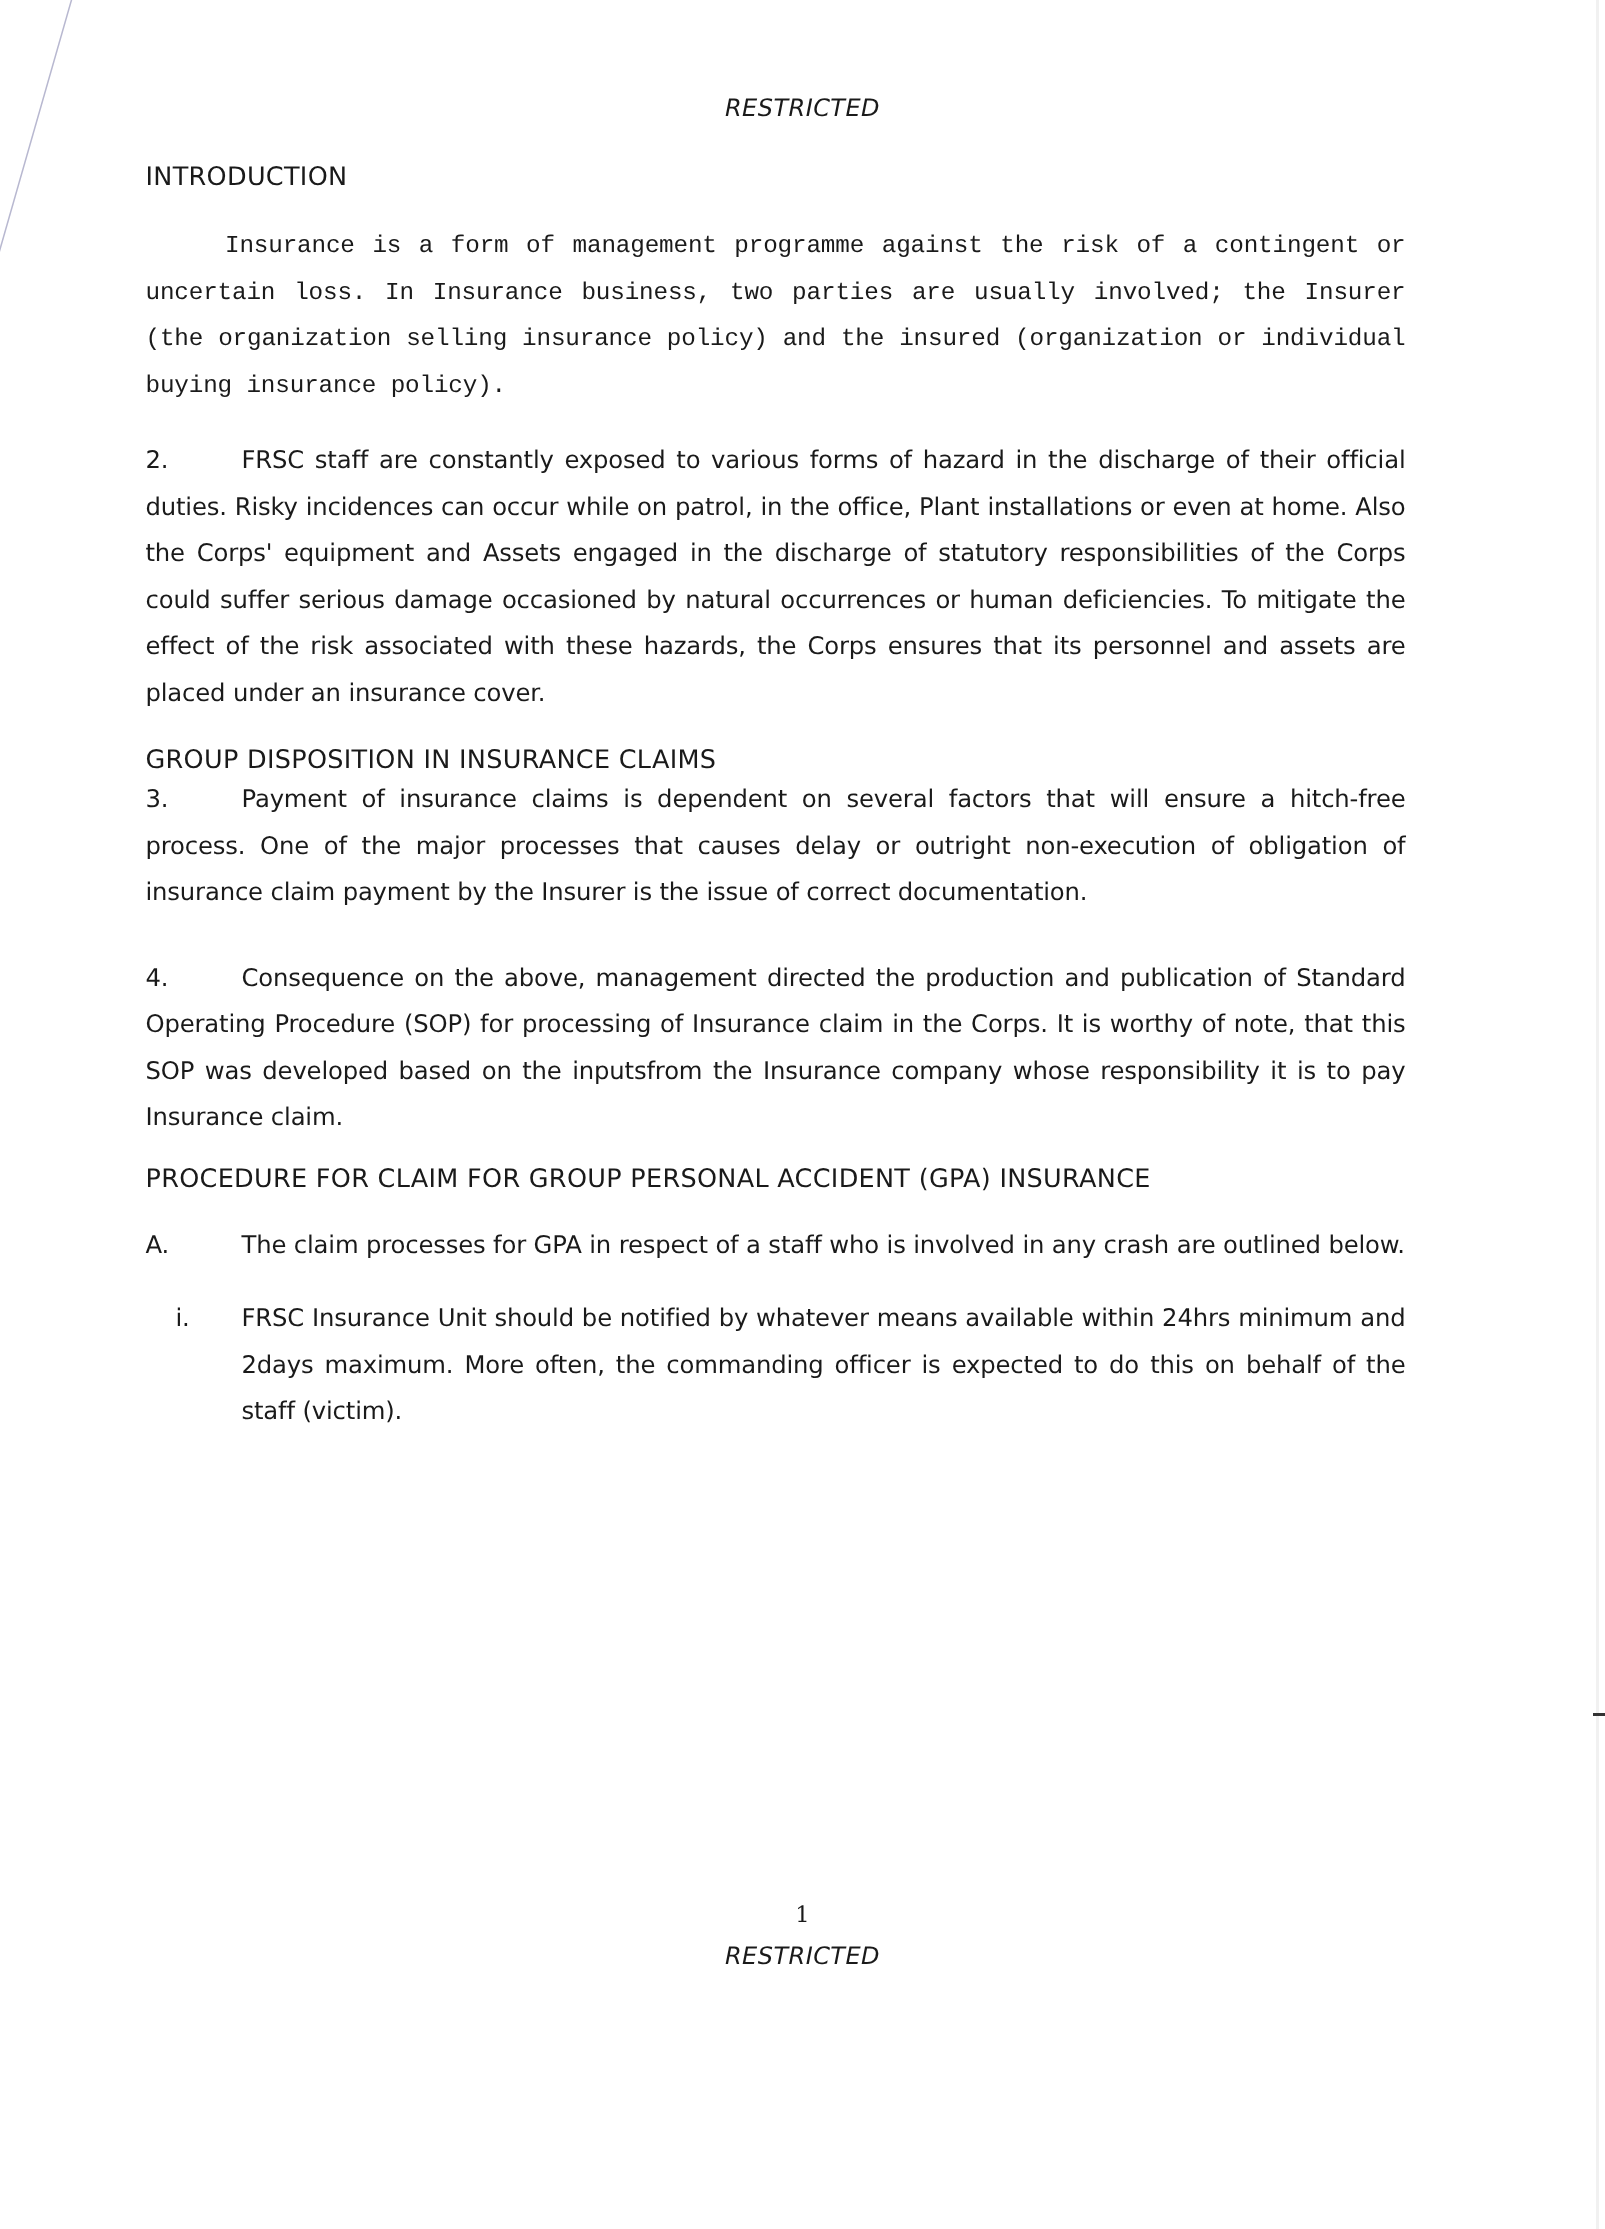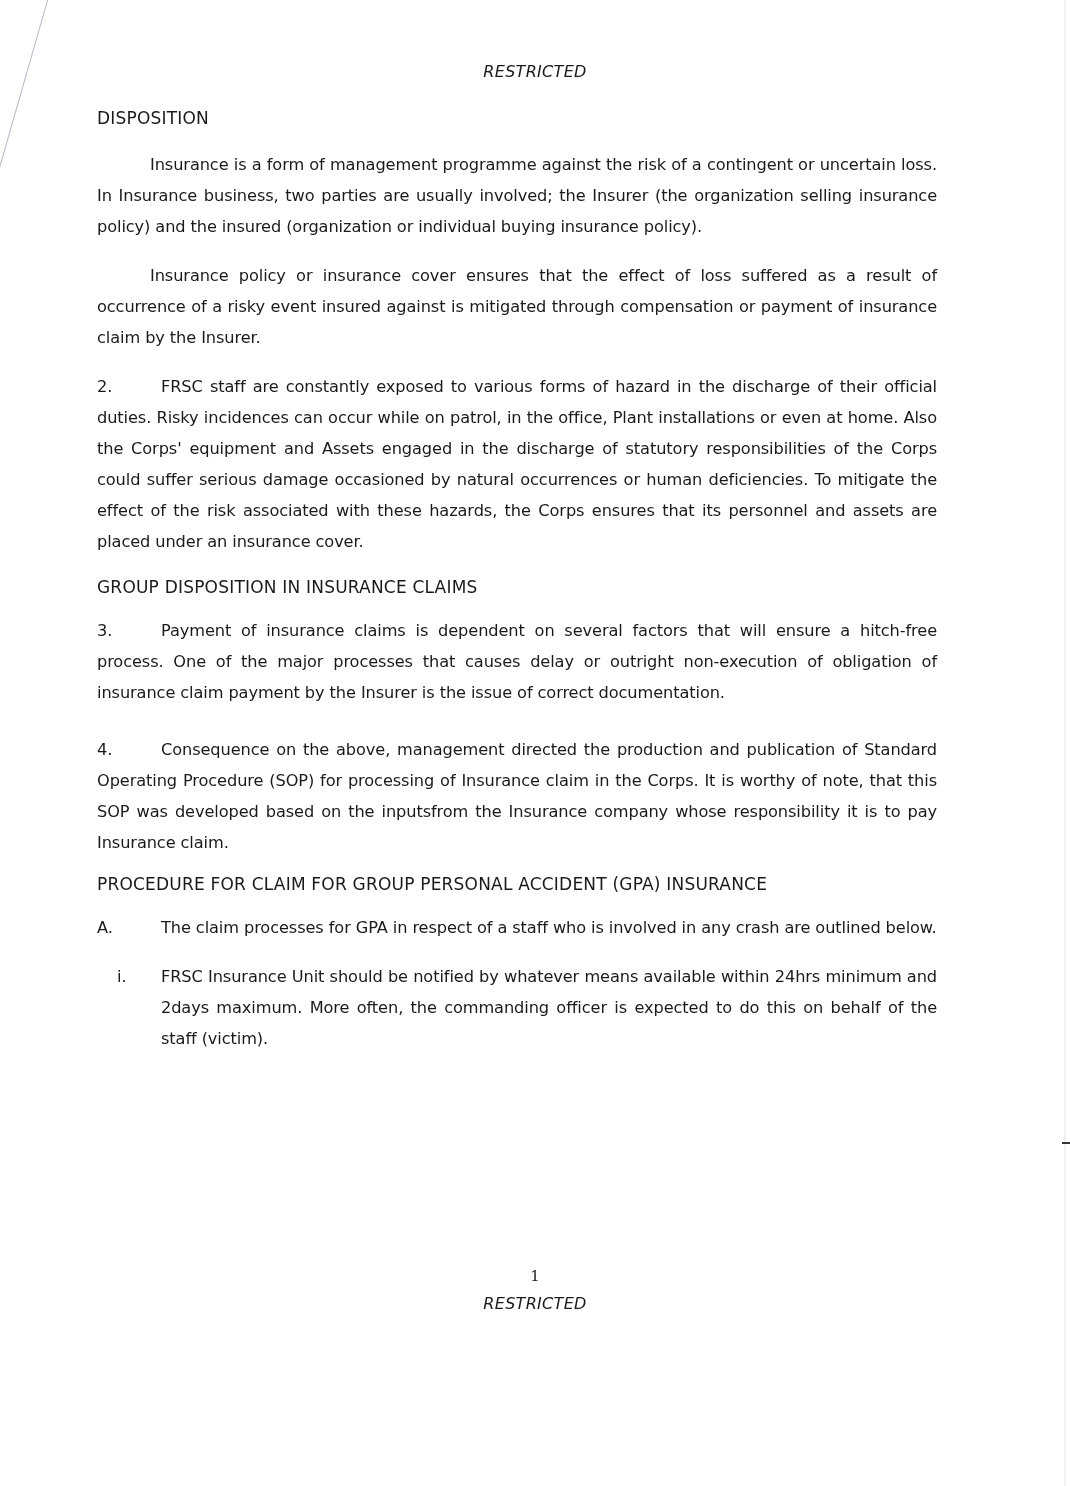--- a/index.html
+++ b/index.html
@@ -48,7 +48,7 @@
   <div class="restricted top">RESTRICTED</div>
 
   <div class="content">
-    <h2 class="heading">DISPOSITION</h2>
+    <h2 class="heading">INTRODUCTION</h2>
 
     <p class="para indent" style="margin-top:21px;">Insurance is a form of management programme against the risk of a contingent or uncertain loss.  In Insurance business, two parties are usually involved; the Insurer (the organization selling insurance policy) and the insured (organization or individual buying insurance policy).</p>
 

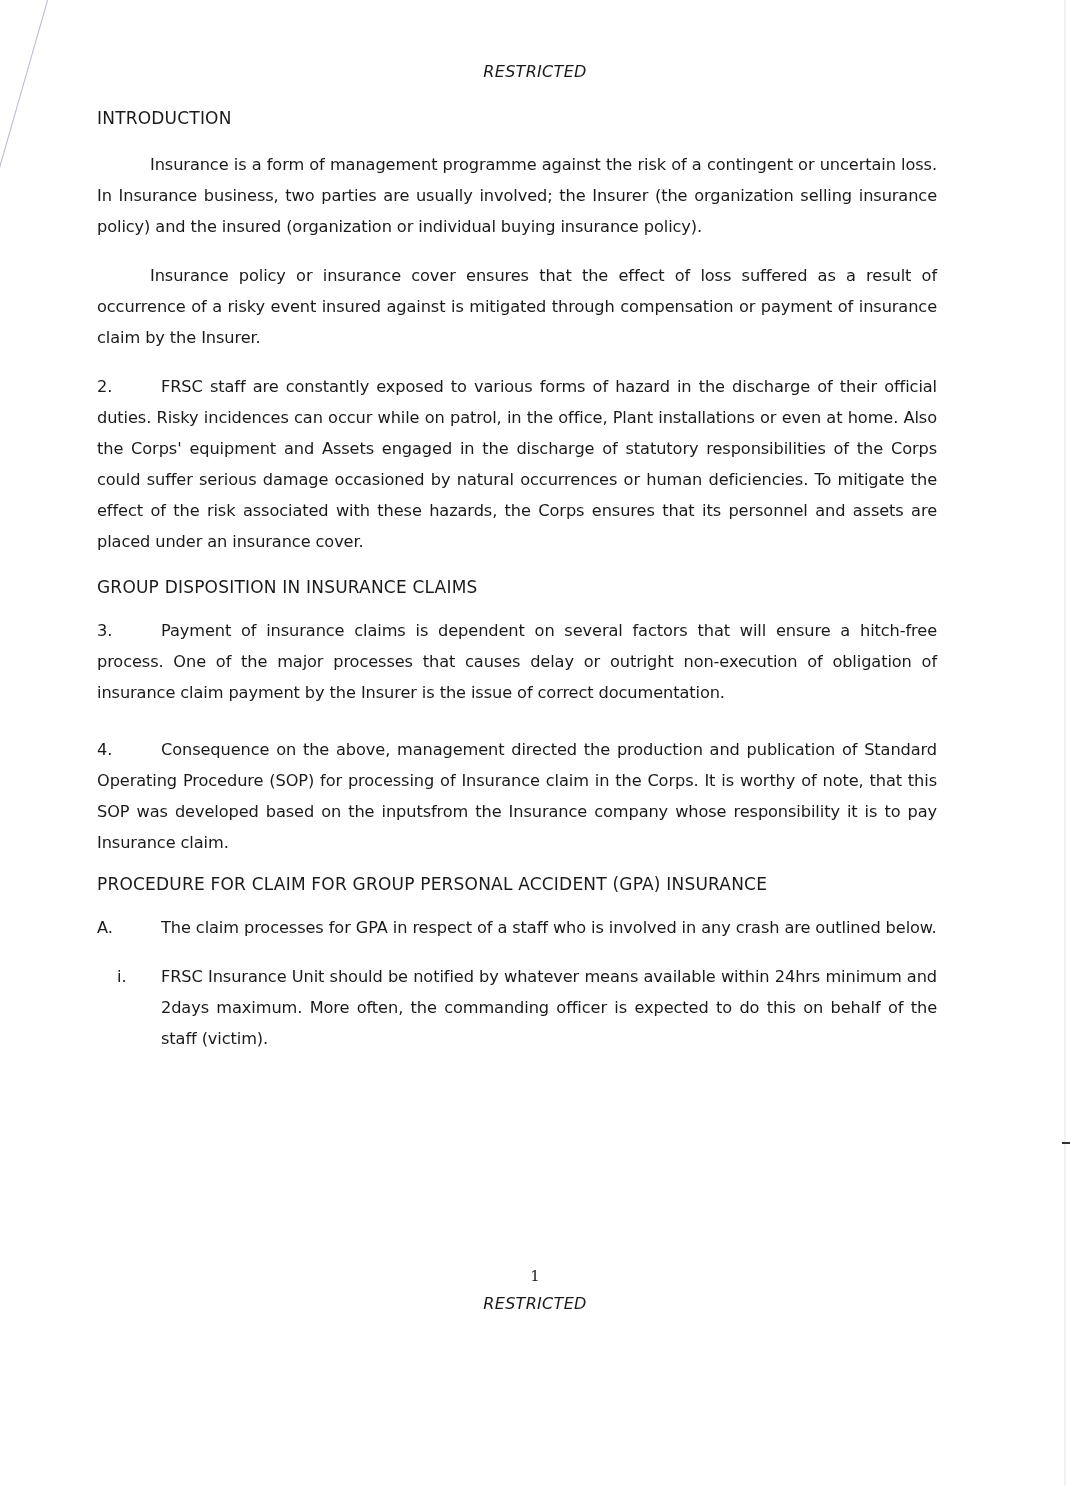--- a/index.html
+++ b/index.html
@@ -32,7 +32,7 @@
     font-size: 16.2px; line-height: 31px; text-align: justify; margin: 0;
     letter-spacing: -0.1px;
   }
-  .indent { text-indent: 53px; }
+  .indent { text-indent: 53px; font-family: Liberation Mono, monospace; }
   .num { display: inline-block; width: 64px; text-indent: 0; }
   .sub-item { margin-left: 64px; position: relative; }
   .sub-marker { position: absolute; left: -44px; top: 0; }

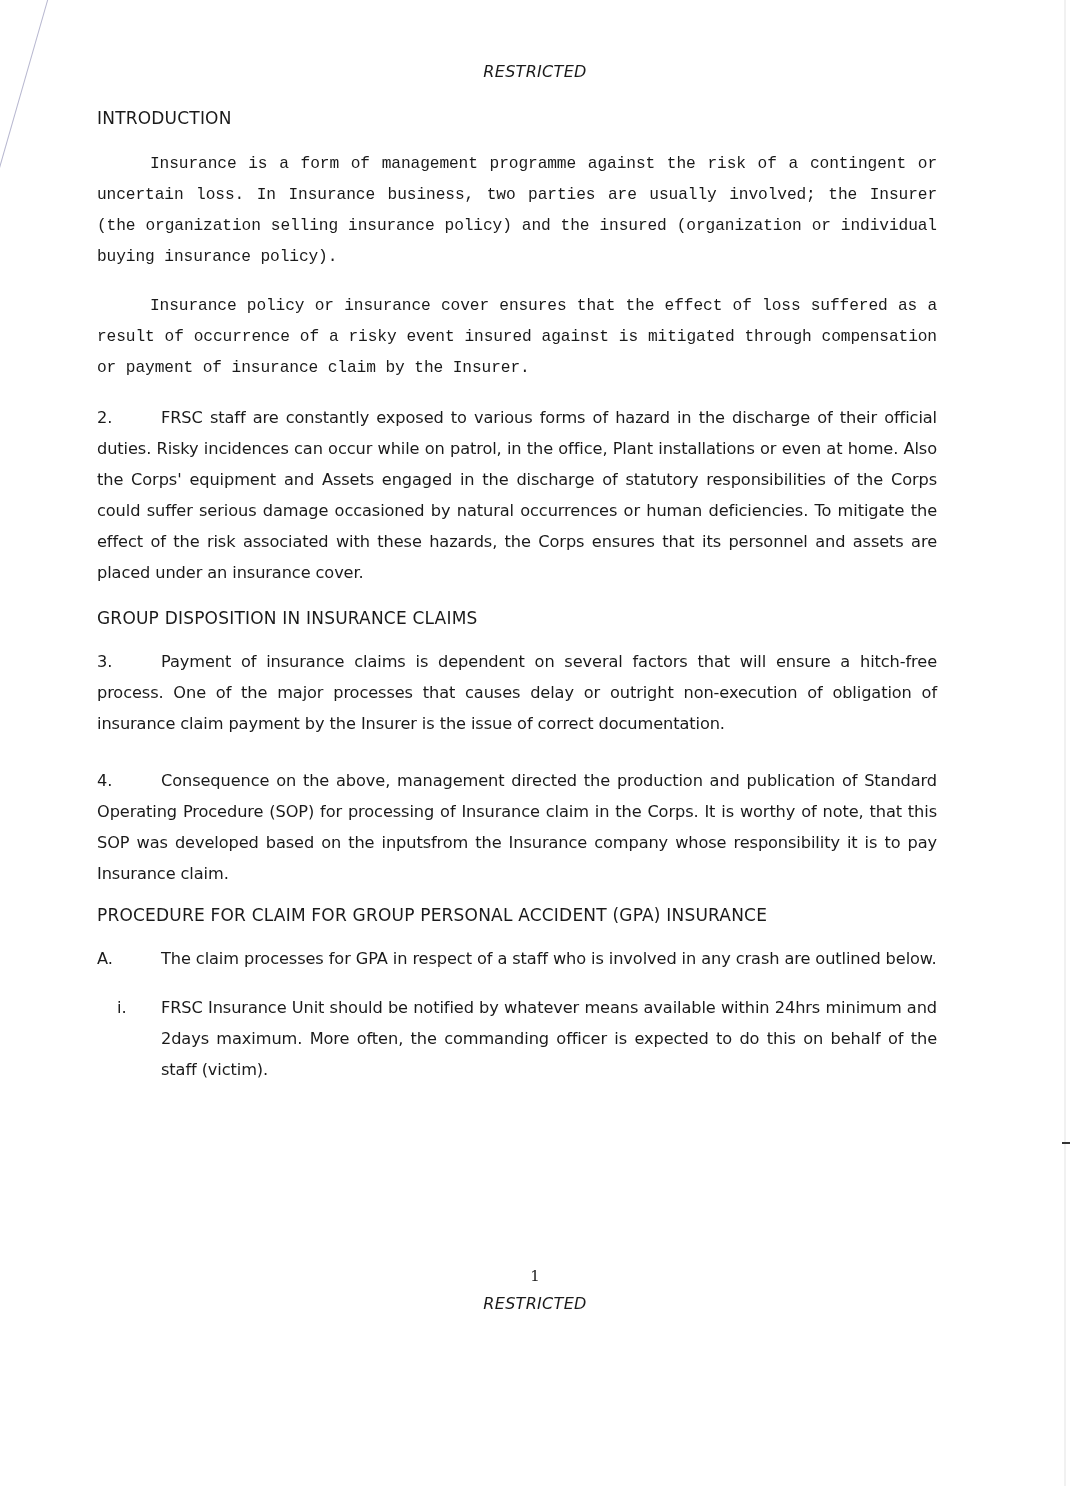--- a/index.html
+++ b/index.html
@@ -52,7 +52,6 @@
 
     <p class="para indent" style="margin-top:21px;">Insurance is a form of management programme against the risk of a contingent or uncertain loss.  In Insurance business, two parties are usually involved; the Insurer (the organization selling insurance policy) and the insured (organization or individual buying insurance policy).</p>
 
-    <p class="para indent" style="margin-top:18px;">Insurance policy or insurance cover ensures that the effect of loss suffered as a result of occurrence of a risky event insured against is mitigated through compensation or payment of insurance claim by the Insurer.</p>
 
     <p class="para" style="margin-top:18px;"><span class="num">2.</span><span>FRSC staff are constantly exposed to various forms of hazard in the discharge of their official duties.  Risky incidences can occur while on patrol, in the office, Plant installations or even at home.  Also the Corps' equipment and Assets engaged in the discharge of statutory responsibilities of the Corps could suffer serious damage occasioned by natural occurrences or human deficiencies.  To mitigate the effect of the risk associated with these hazards, the Corps ensures that its personnel and assets are placed under an insurance cover.</span></p>
 

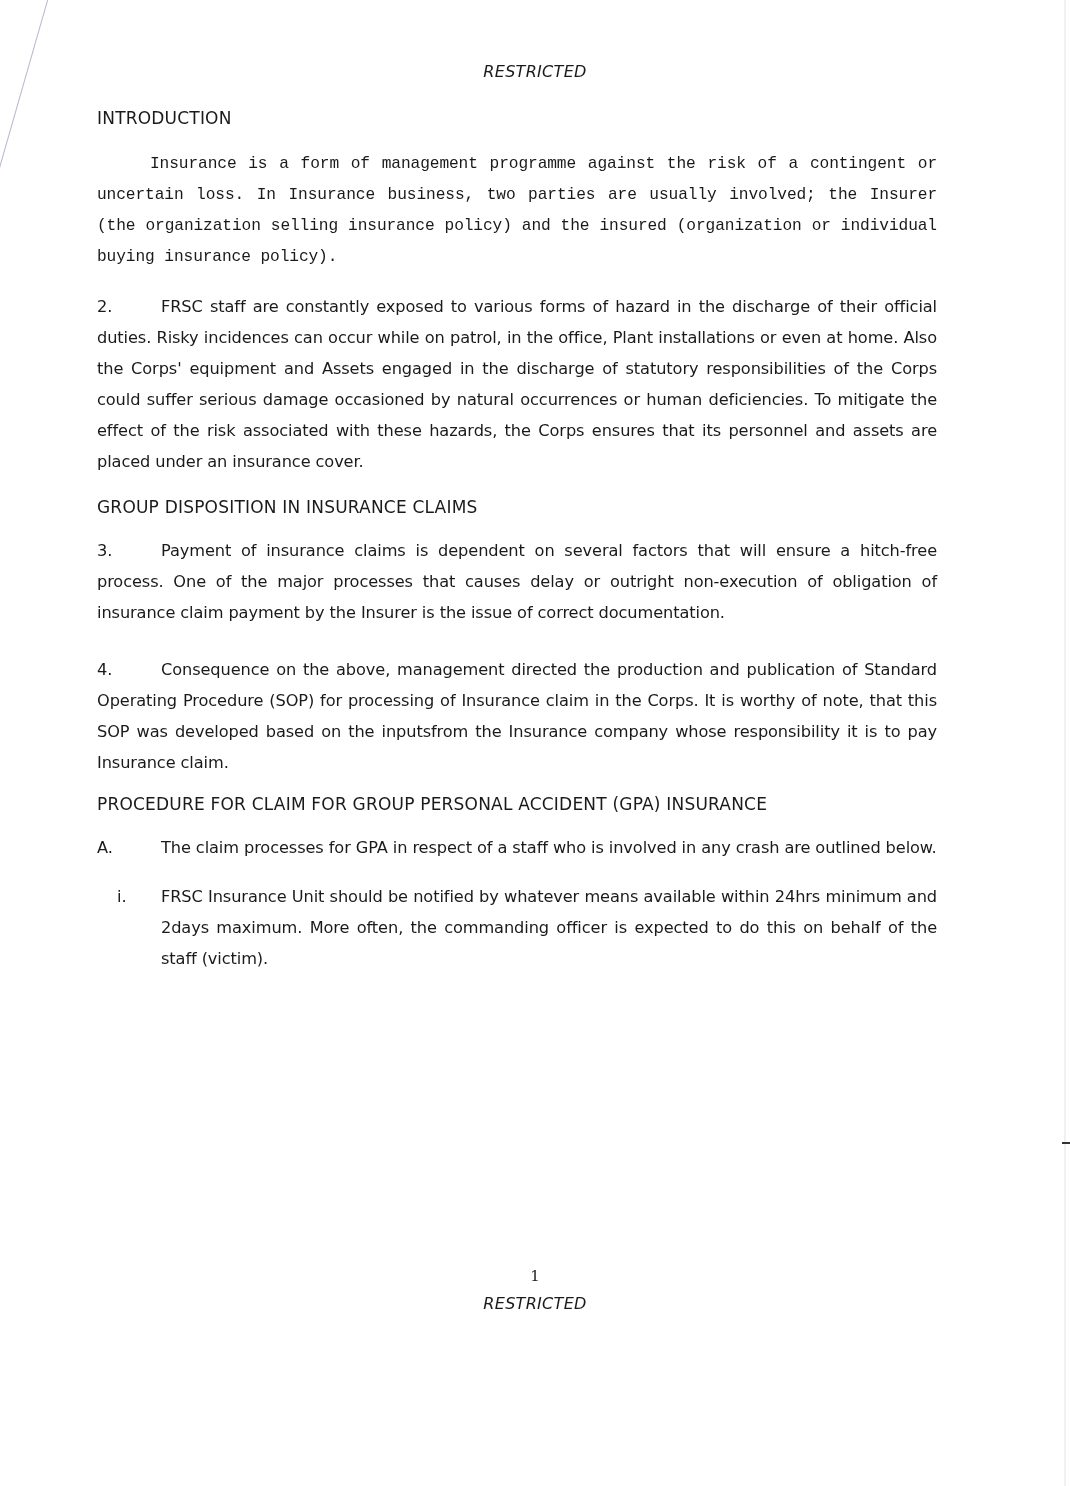--- a/index.html
+++ b/index.html
@@ -57,7 +57,7 @@
 
     <h2 class="heading" style="margin-top:20px;">GROUP DISPOSITION IN INSURANCE CLAIMS</h2>
 
-    <p class="para" style="margin-top:18px;"><span class="num">3.</span><span>Payment of insurance claims is dependent on several factors that will ensure a hitch-free process. One of the major processes that causes delay or outright non-execution of obligation of insurance claim payment by the Insurer is the issue of correct documentation.</span></p>
+    <p class="para" style=""><span class="num">3.</span><span>Payment of insurance claims is dependent on several factors that will ensure a hitch-free process. One of the major processes that causes delay or outright non-execution of obligation of insurance claim payment by the Insurer is the issue of correct documentation.</span></p>
 
     <p class="para" style="margin-top:26px;"><span class="num">4.</span><span>Consequence on the above, management directed the production and publication of Standard Operating Procedure (SOP) for processing of Insurance claim in the Corps.  It is worthy of note, that this SOP was developed based on the inputsfrom the Insurance company whose responsibility it is to pay Insurance claim.</span></p>
 

